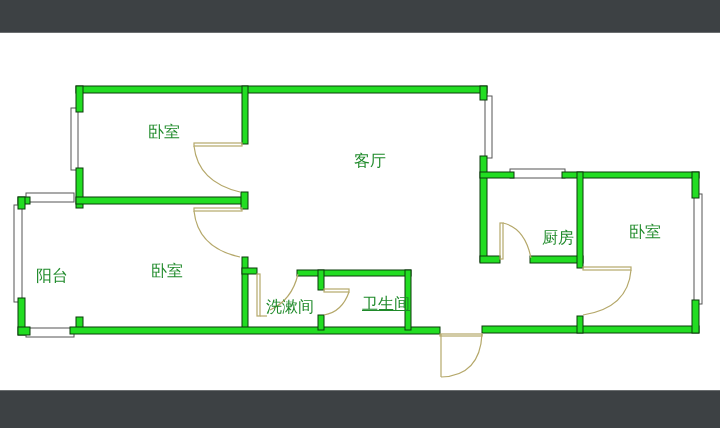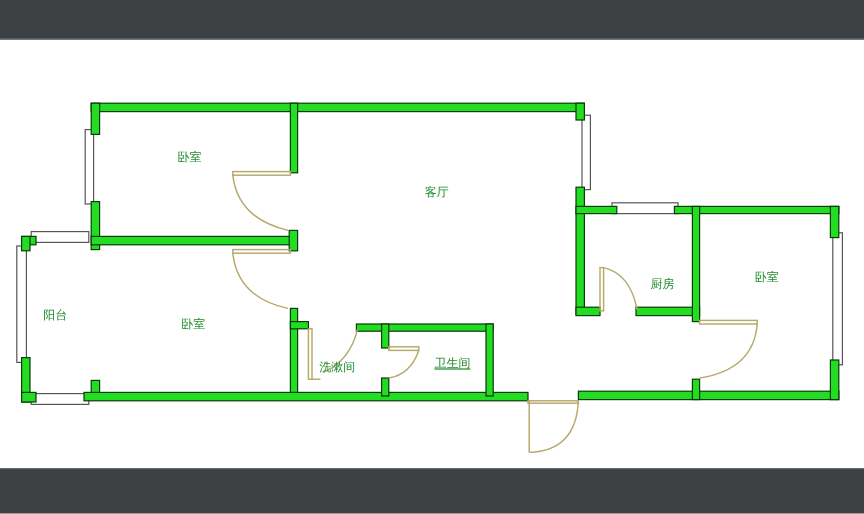--- a/index.html
+++ b/index.html
@@ -8,7 +8,7 @@
   .bar.top { top:0; height:32px; border-bottom:1px solid #6b6e70; }
   .bar.bottom { top:390px; height:38px; border-top:1px solid #6b6e70; }
   svg.plan { position:absolute; left:0; top:0; }
-  .label { position:absolute; color:#1f8a2a; font-size:10px; line-height:16px; white-space:nowrap;text-align:center; }
+  .label { position:absolute; color:#1f8a2a; font-size:16px; line-height:16px; white-space:nowrap;text-align:center; }
 </style>
 </head>
 <body>

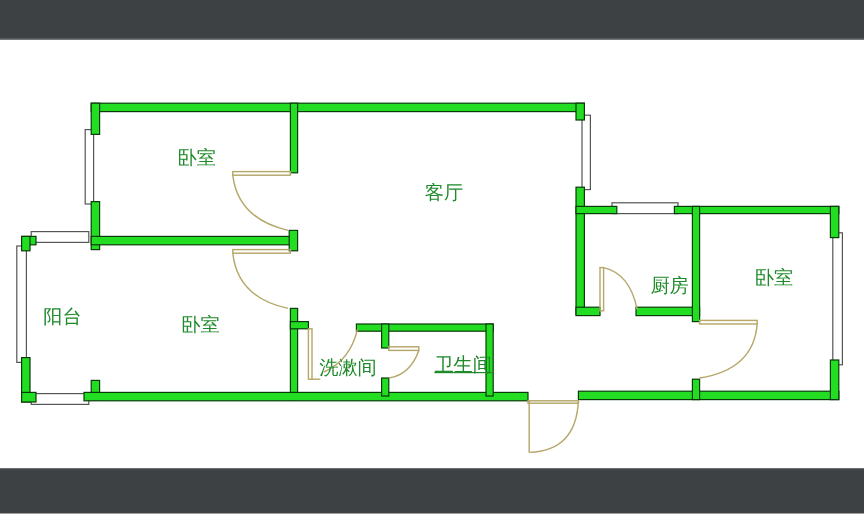--- a/index.html
+++ b/index.html
@@ -104,7 +104,7 @@
 
 <div class="label" style="left:148px; top:124px;">卧室</div>
 <div class="label" style="left:354px; top:154px;font-family:Liberation Mono, monospace;">客厅</div>
-<div class="label" style="left:36px; top:256px;">阳台</div>
+<div class="label" style="left:36px; top:268px;font-family:Liberation Serif, serif;">阳台</div>
 <div class="label" style="left:151px; top:263px;">卧室</div>
 <div class="label" style="left:266px; top:300px;font-family:Liberation Mono, monospace;">洗漱间</div>
 <div class="label" style="left:362px; top:296px;text-decoration:underline;">卫生间</div>

